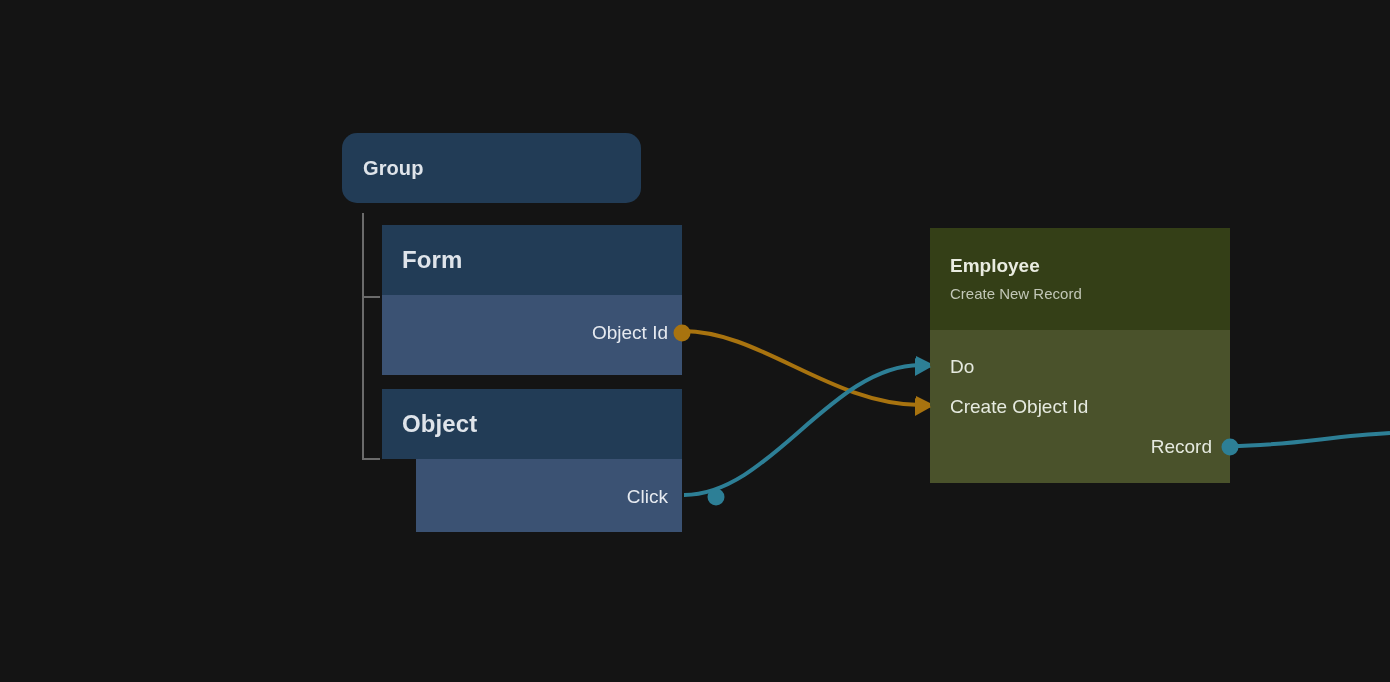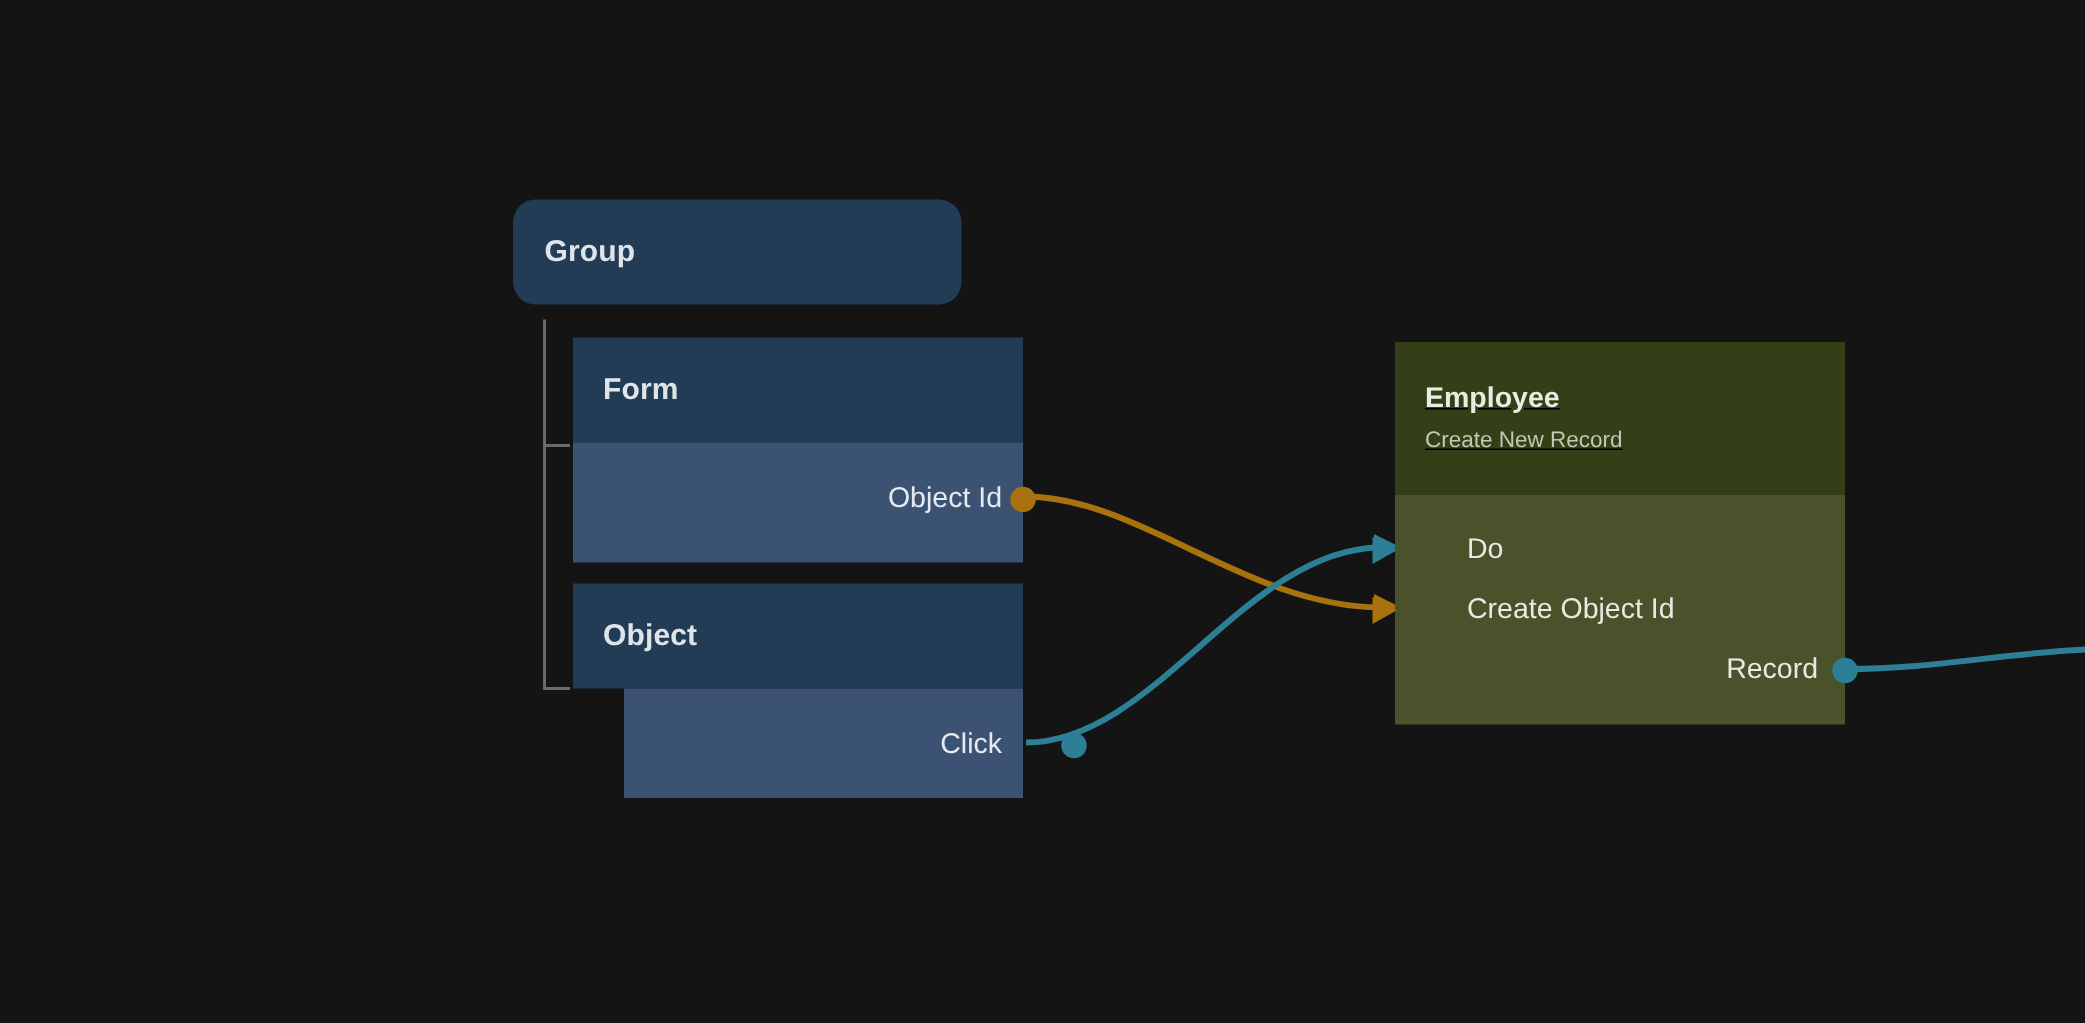--- a/index.html
+++ b/index.html
@@ -79,7 +79,7 @@
   }
   .node-header .title {
     color: #dfe4ea;
-    font-size: 20px;
+    font-size: 24px;
     font-weight: bold;
     letter-spacing: 0.1px;
   }

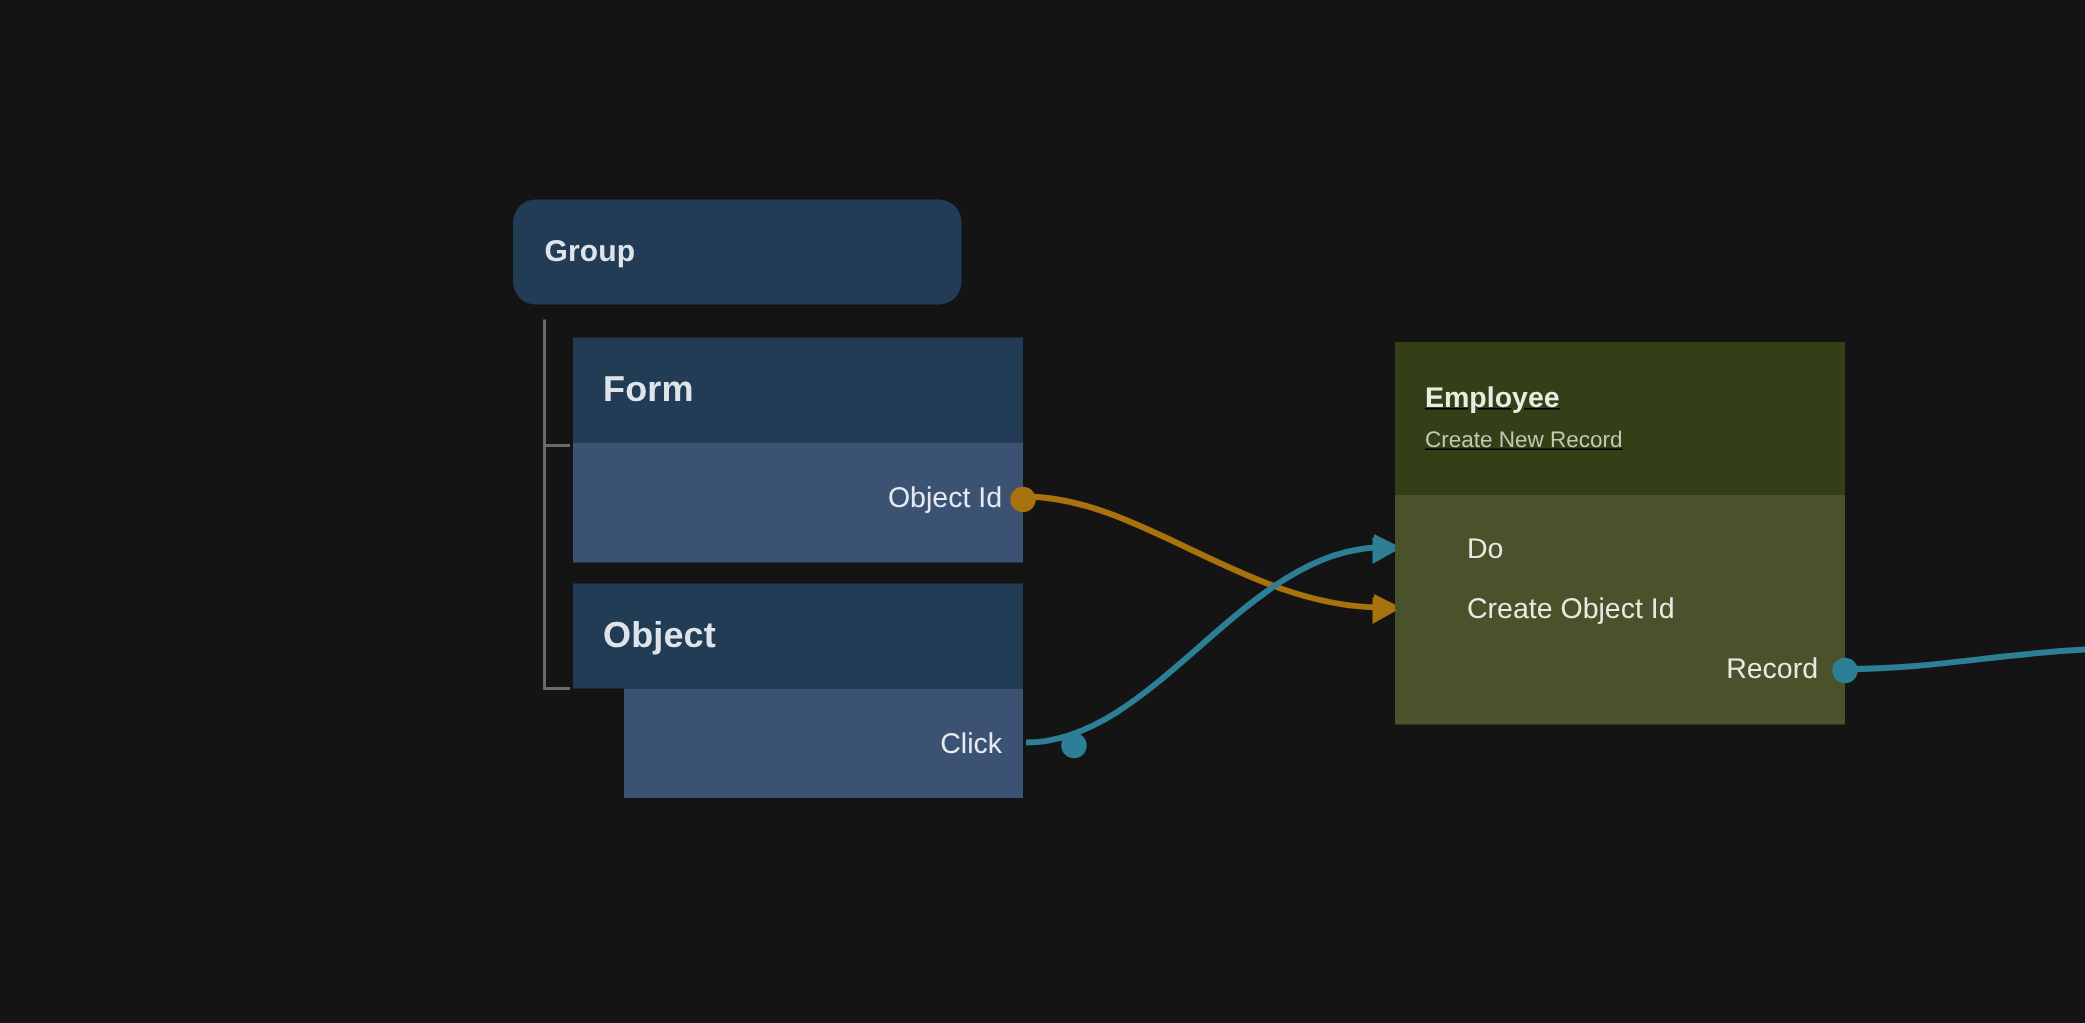--- a/index.html
+++ b/index.html
@@ -128,7 +128,6 @@
     left: 930px;
     top: 228px;
     width: 300px;
-    text-decoration: underline;
   }
   #node-employee .emp-header {
     background: #343f17;

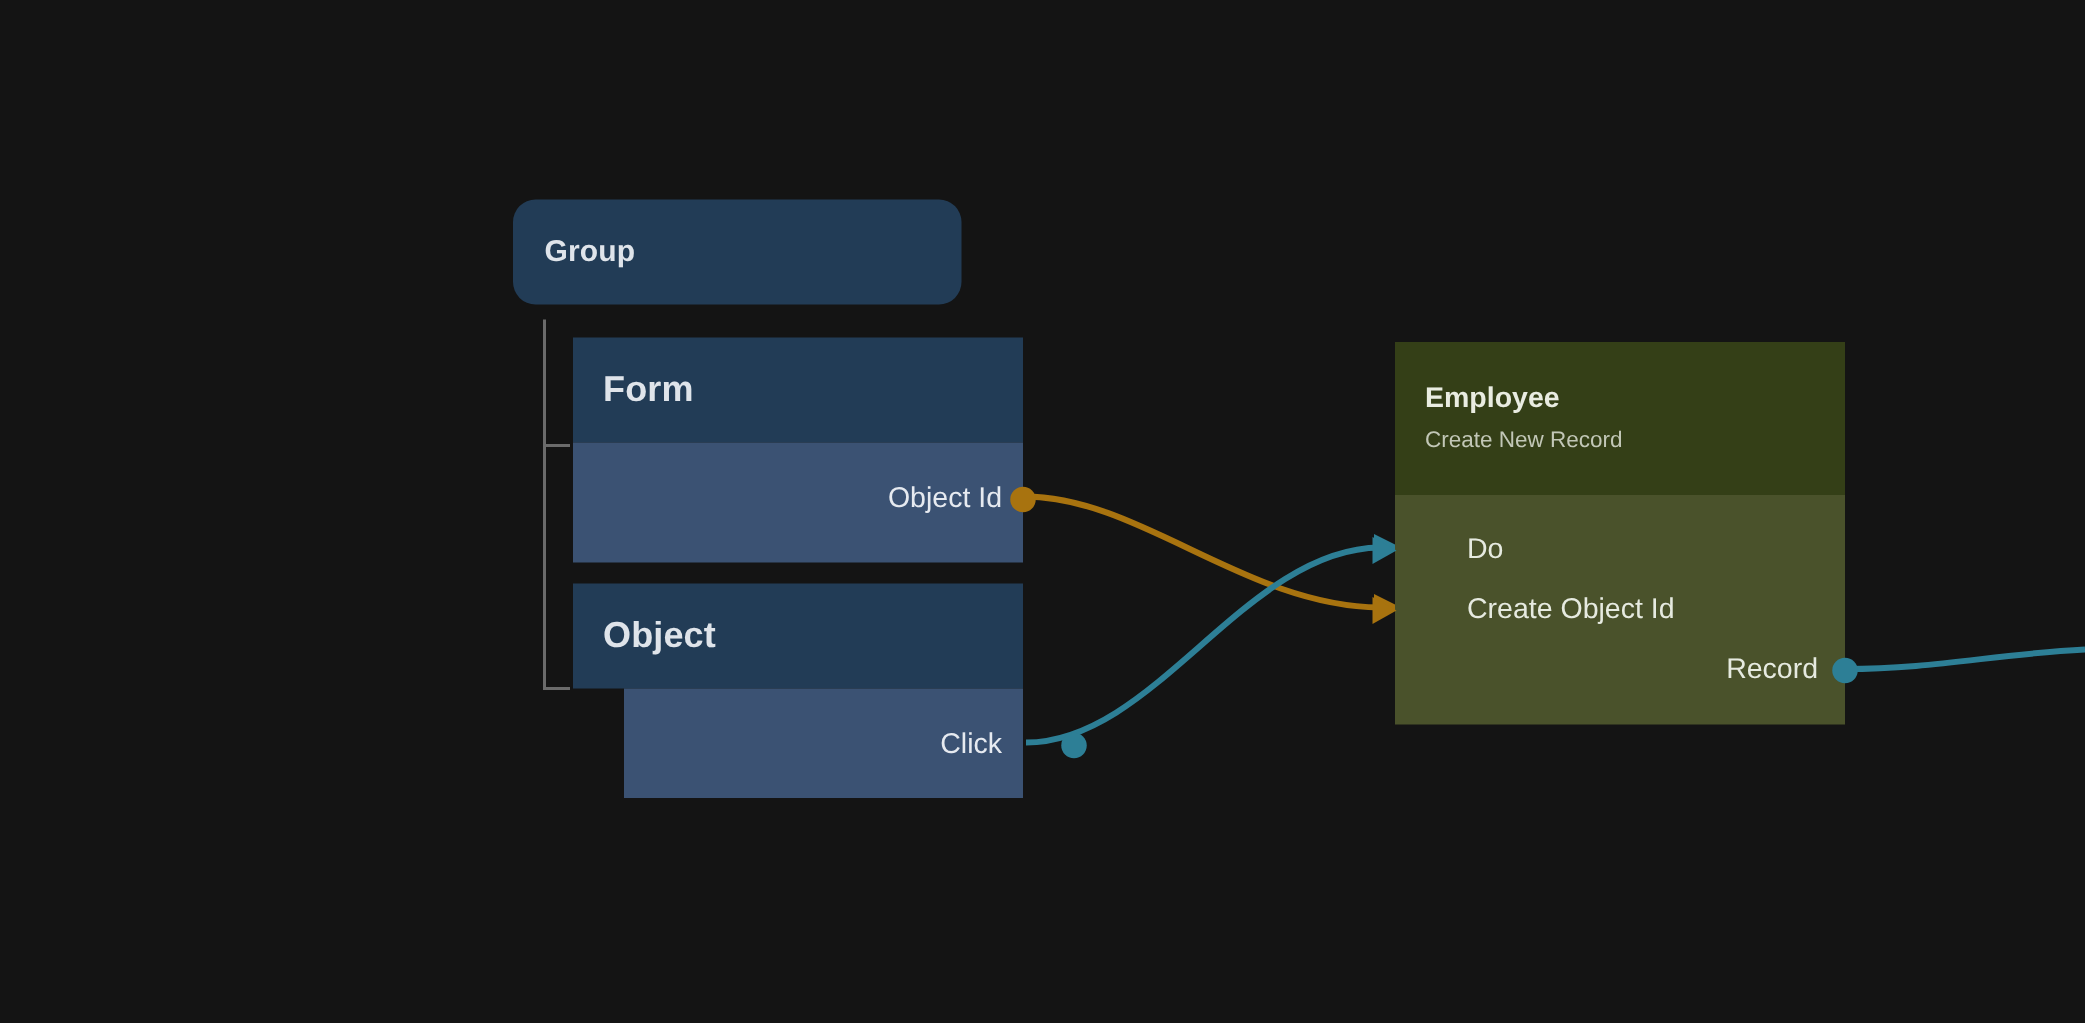--- a/index.html
+++ b/index.html
@@ -158,7 +158,6 @@
     height: 26px;
     display: flex;
     align-items: center;
-    padding-left: 28px;
   }
   .emp-port .lbl {
     color: #e6eae0;

